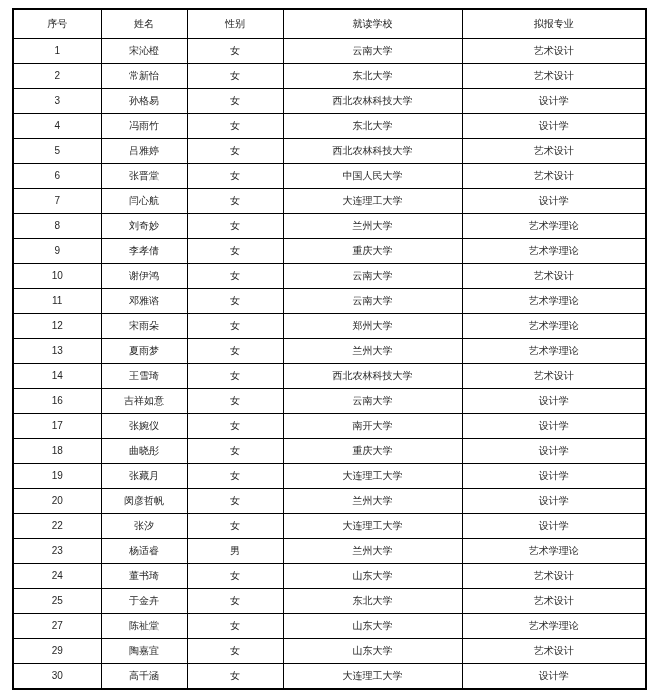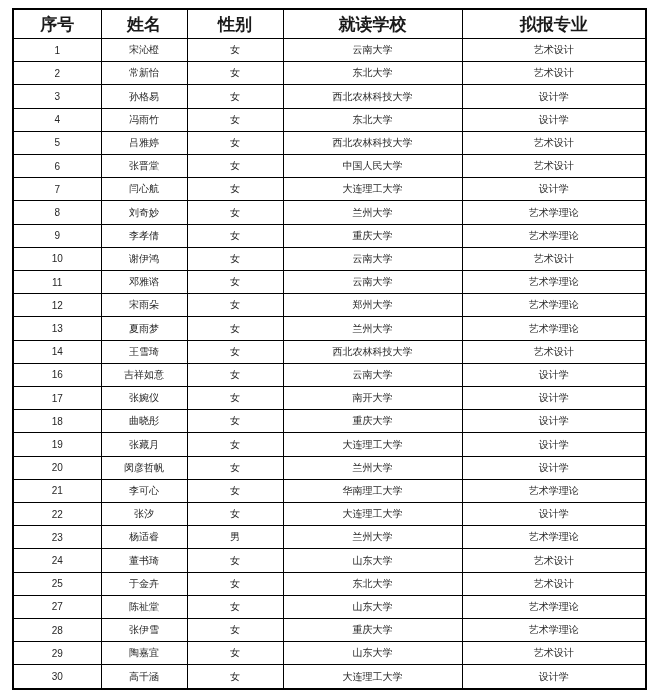--- a/index.html
+++ b/index.html
@@ -38,8 +38,8 @@
   }
   table.roster thead th {
     height: 28px;
-    font-size: 17px;
-    font-weight: bold;
+    font-size: 10px;
+    font-weight: normal;
     color: #1a1a1a;
   }
   table.roster tbody td {

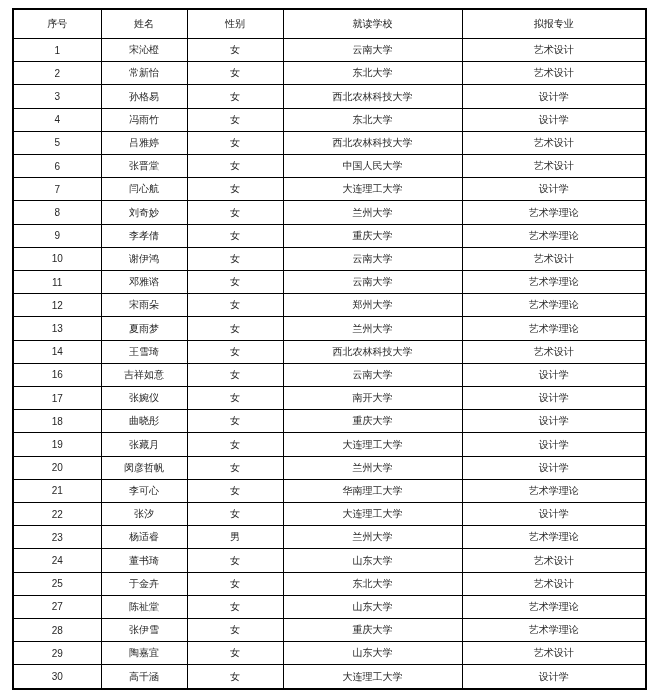--- a/index.html
+++ b/index.html
@@ -228,13 +228,6 @@
     <td>设计学</td>
   </tr>
 
-  <tr>
-    <td>21</td>
-    <td>李可心</td>
-    <td>女</td>
-    <td>华南理工大学</td>
-    <td>艺术学理论</td>
-  </tr>
 
   <tr>
     <td>22</td>

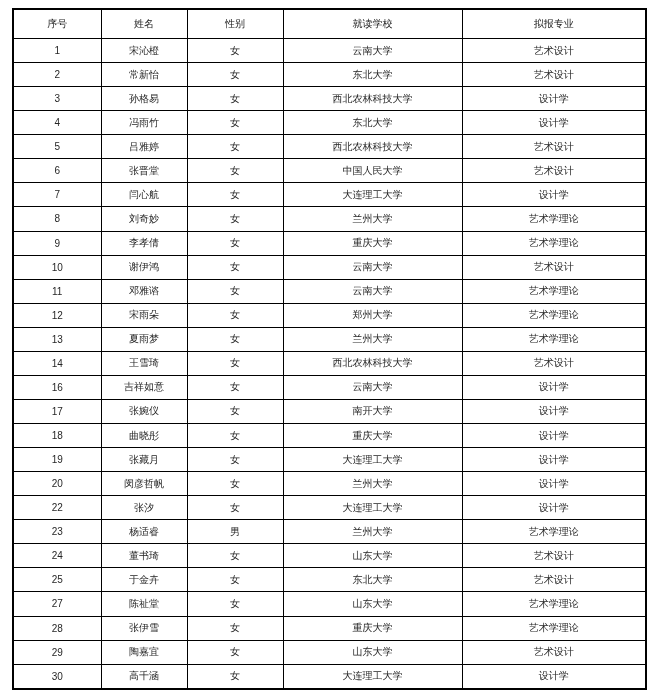--- a/index.html
+++ b/index.html
@@ -270,13 +270,6 @@
     <td>艺术学理论</td>
   </tr>
 
-  <tr>
-    <td>28</td>
-    <td>张伊雪</td>
-    <td>女</td>
-    <td>重庆大学</td>
-    <td>艺术学理论</td>
-  </tr>
 
   <tr>
     <td>29</td>

